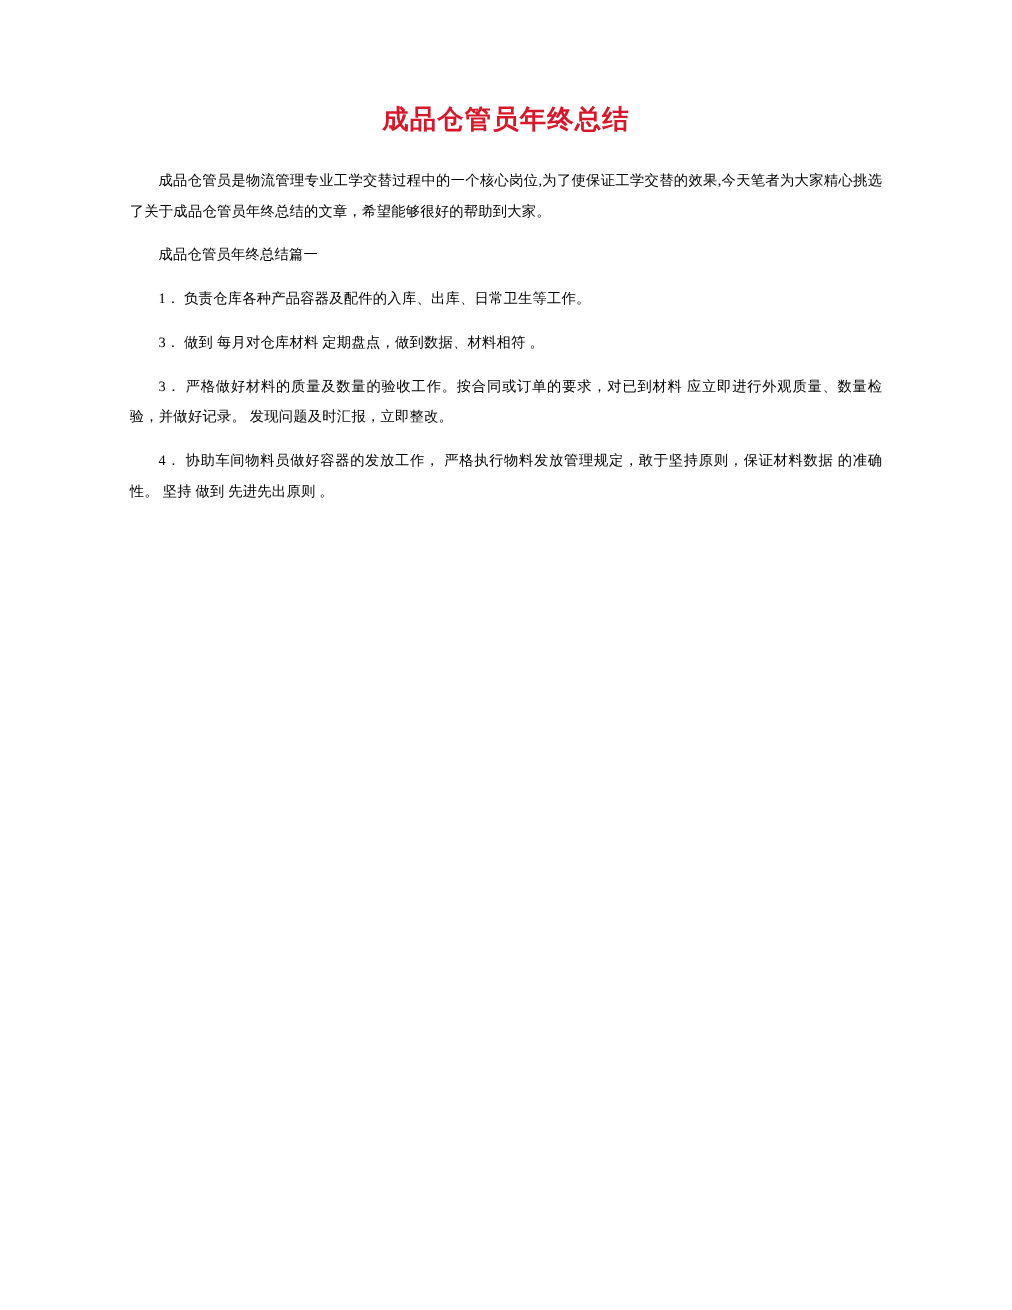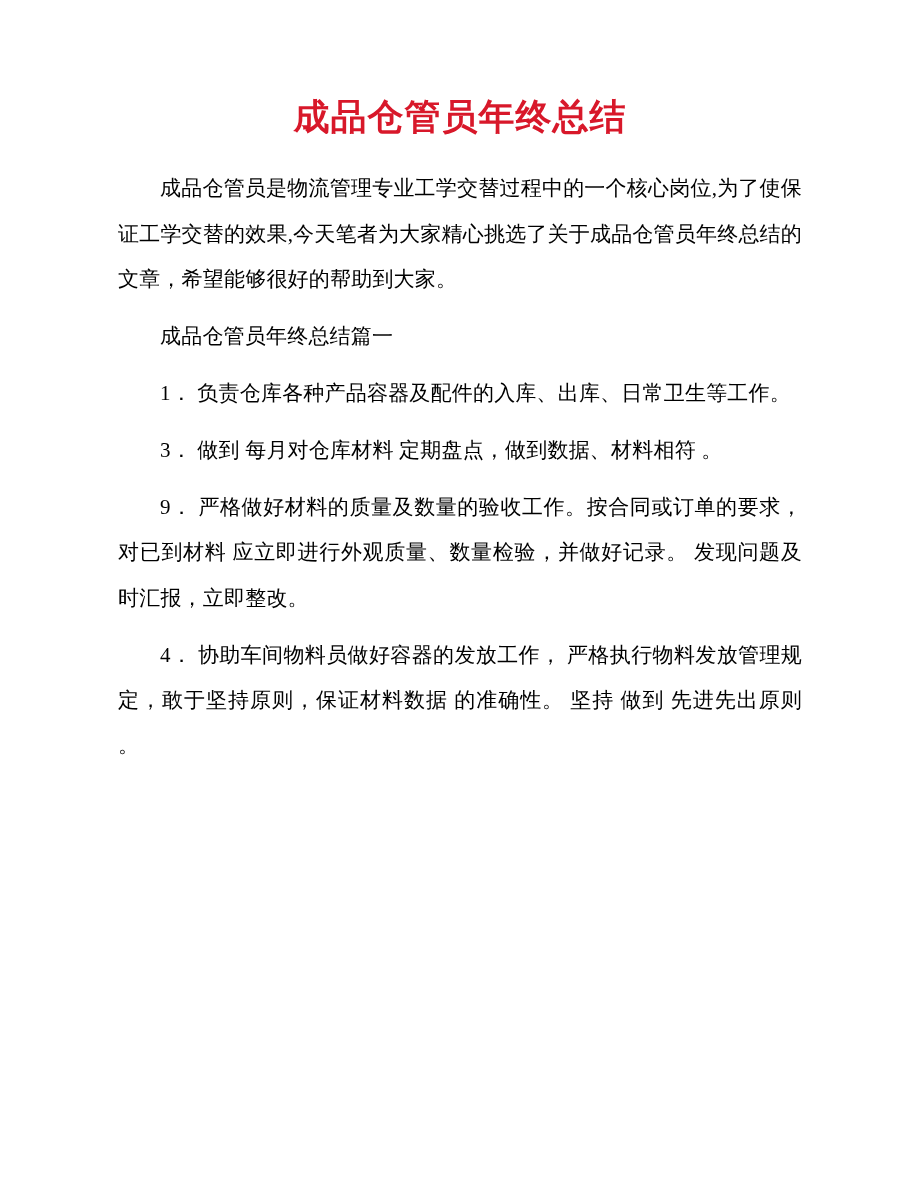--- a/index.html
+++ b/index.html
@@ -25,7 +25,7 @@
     color: #d8182a;
     font-family: "Liberation Sans", "DejaVu Sans", sans-serif;
     font-weight: bold;
-    font-size: 36px;
+    font-size: 24px;
     text-align: center;
     letter-spacing: 1px;
     margin: 0 0 24px 0;

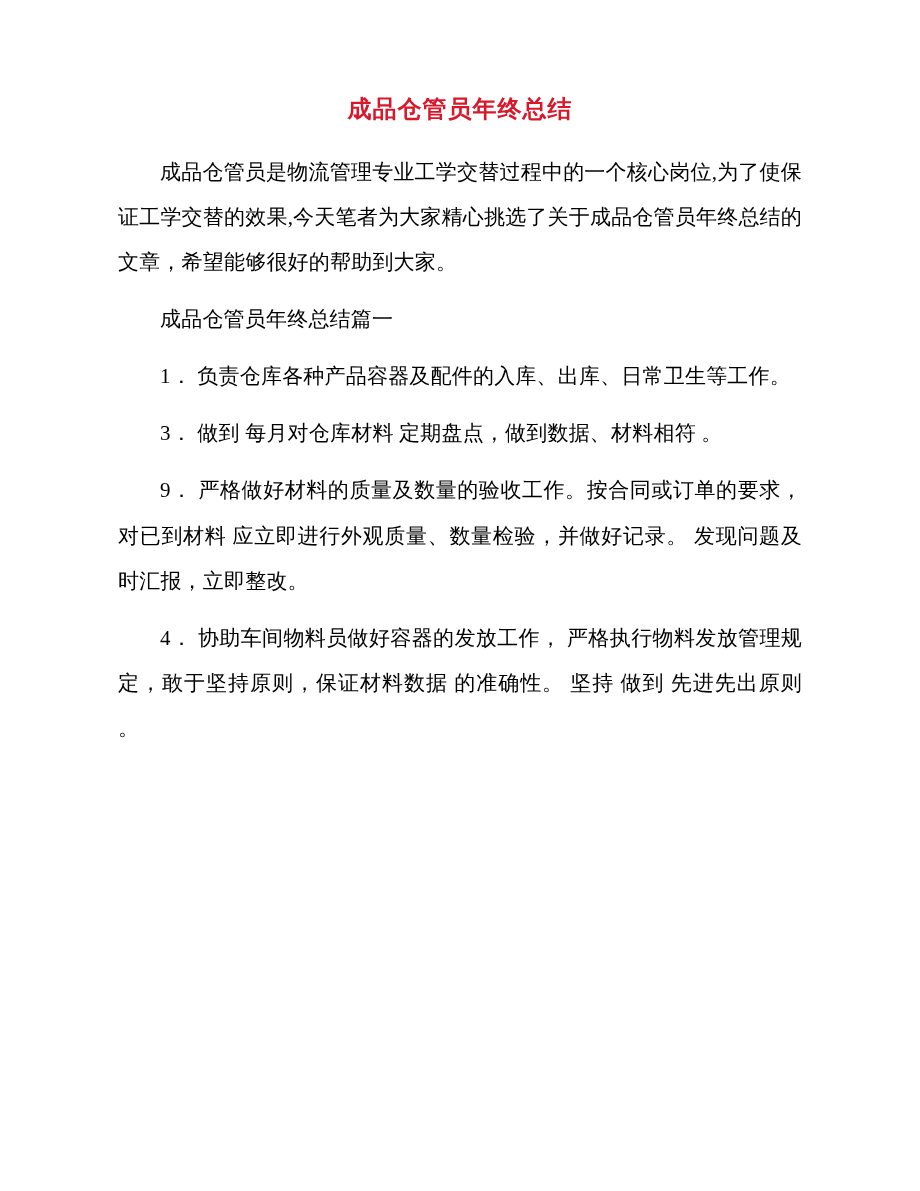--- a/index.html
+++ b/index.html
@@ -32,7 +32,7 @@
     line-height: 1.4;
   }
   .para {
-    font-size: 21px;
+    font-size: 13px;
     line-height: 2.15;
     text-align: justify;
     text-justify: inter-ideograph;

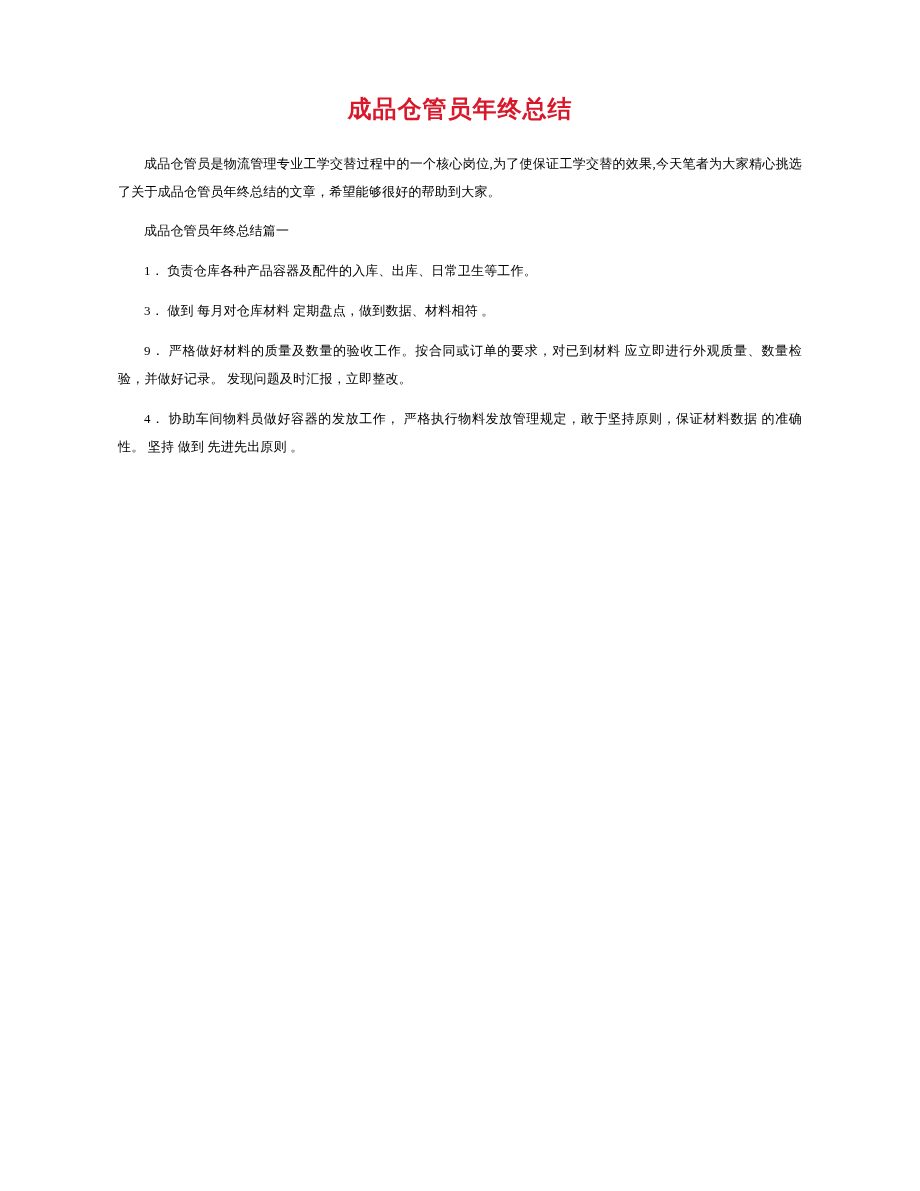--- a/index.html
+++ b/index.html
@@ -62,7 +62,7 @@
 
   <p class="para indent-sub">3． 做到 每月对仓库材料 定期盘点，做到数据、材料相符 。</p>
 
-  <p class="para indent-sub">9． 严格做好材料的质量及数量的验收工作。按合同或订单的要求，对已到材料 应立即进行外观质量、数量检验，并做好记录。 发现问题及时汇报，立即整改。</p>
+  <p class="para indent-sub">3． 严格做好材料的质量及数量的验收工作。按合同或订单的要求，对已到材料 应立即进行外观质量、数量检验，并做好记录。 发现问题及时汇报，立即整改。</p>
 
   <p class="para indent-sub">4． 协助车间物料员做好容器的发放工作， 严格执行物料发放管理规定，敢于坚持原则，保证材料数据 的准确性。 坚持 做到 先进先出原则 。</p>
 

